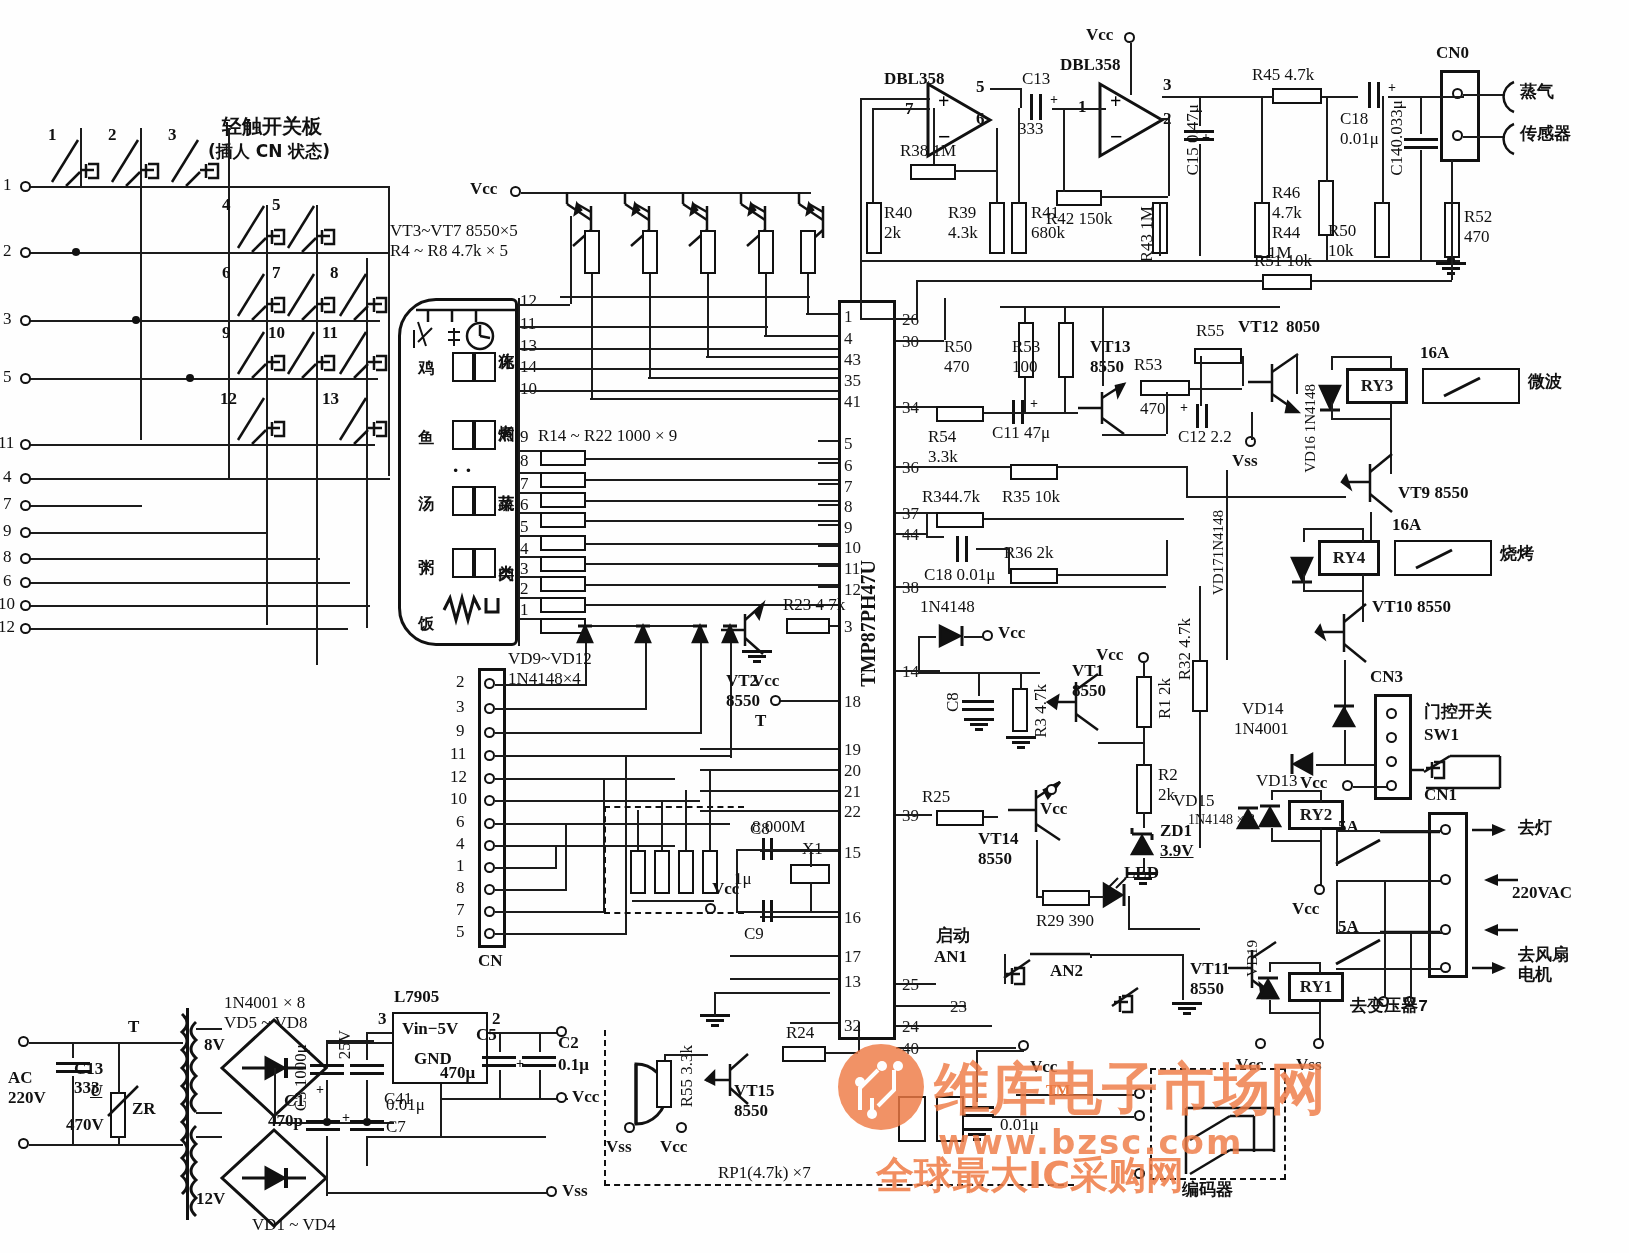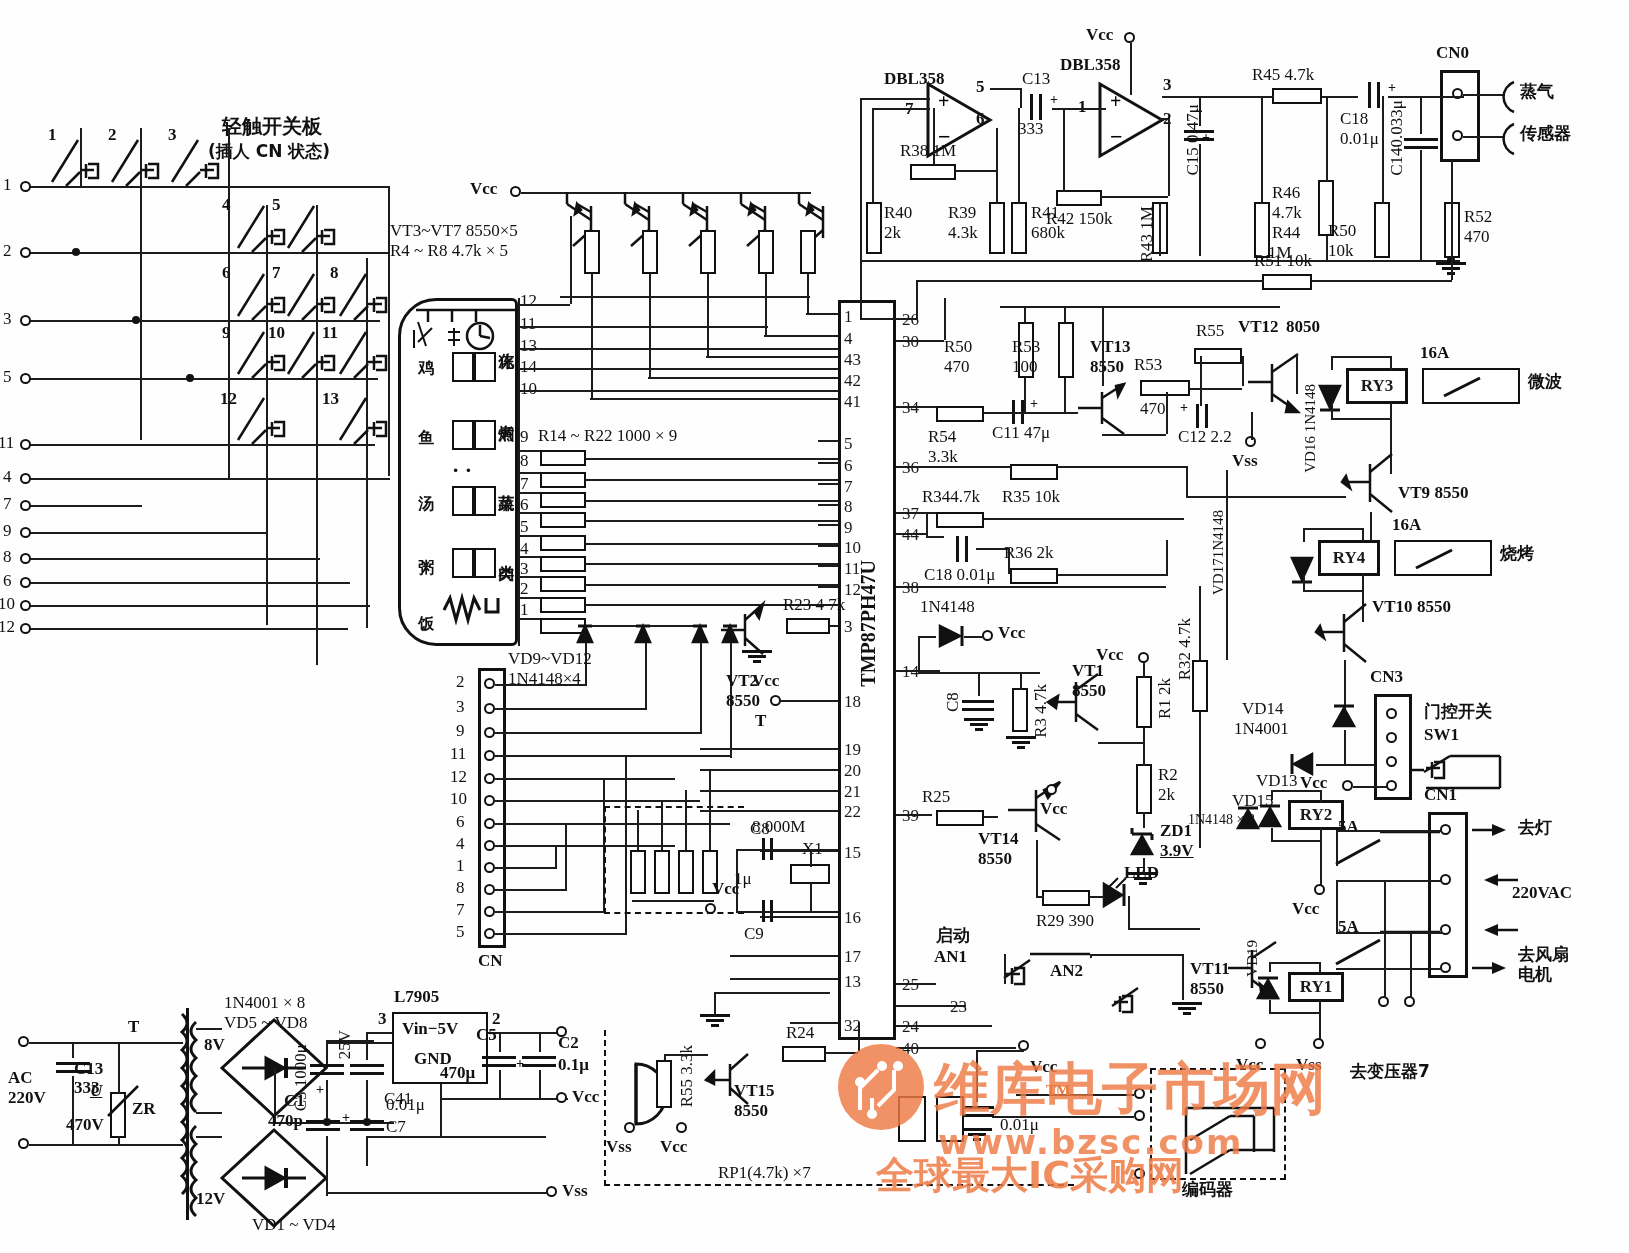--- a/index.html
+++ b/index.html
@@ -336,7 +336,7 @@
 <div class="pinlabel" style="left:844px;top:307px;">1</div>
 <div class="pinlabel" style="left:844px;top:329px;">4</div>
 <div class="pinlabel" style="left:844px;top:350px;">43</div>
-<div class="pinlabel" style="left:844px;top:371px;">42</div>
+<div class="pinlabel" style="left:844px;top:371px;">35</div>
 <div class="pinlabel" style="left:844px;top:392px;">41</div>
 <div class="pinlabel" style="left:844px;top:434px;">5</div>
 <div class="pinlabel" style="left:844px;top:456px;">6</div>

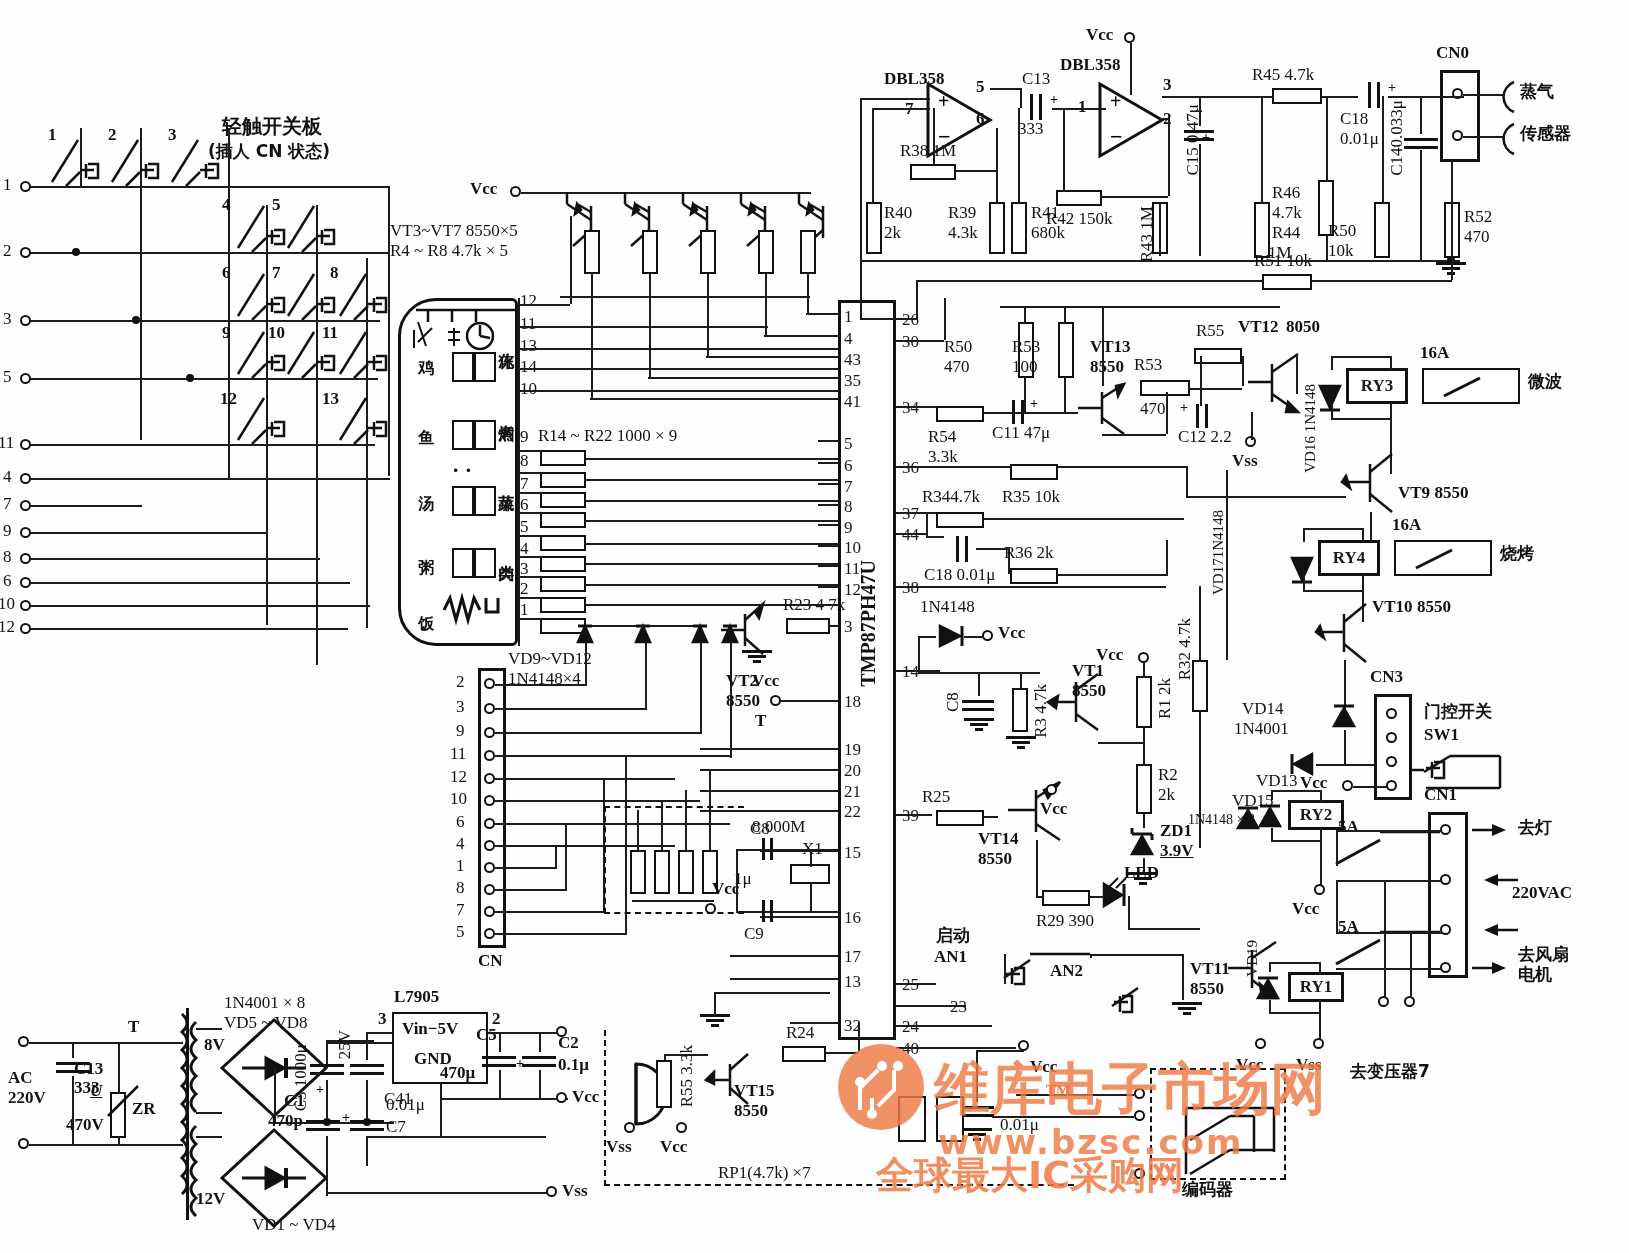--- a/index.html
+++ b/index.html
@@ -929,7 +929,7 @@
         <line x1="2" y1="8" x2="22" y2="8" stroke-width="3"></line>
   </g>
 </svg>
-<div class="lbl" style="left:1232px;top:792px;">VD15</div>
+<div class="lbl" style="left:1173px;top:792px;">VD15</div>
 <div class="lbl sm" style="left:1188px;top:812px;">1N4148 × 3</div>
 
 <div class="boxT" style="left:1428px;top:812px;width:40px;height:166px;"></div>

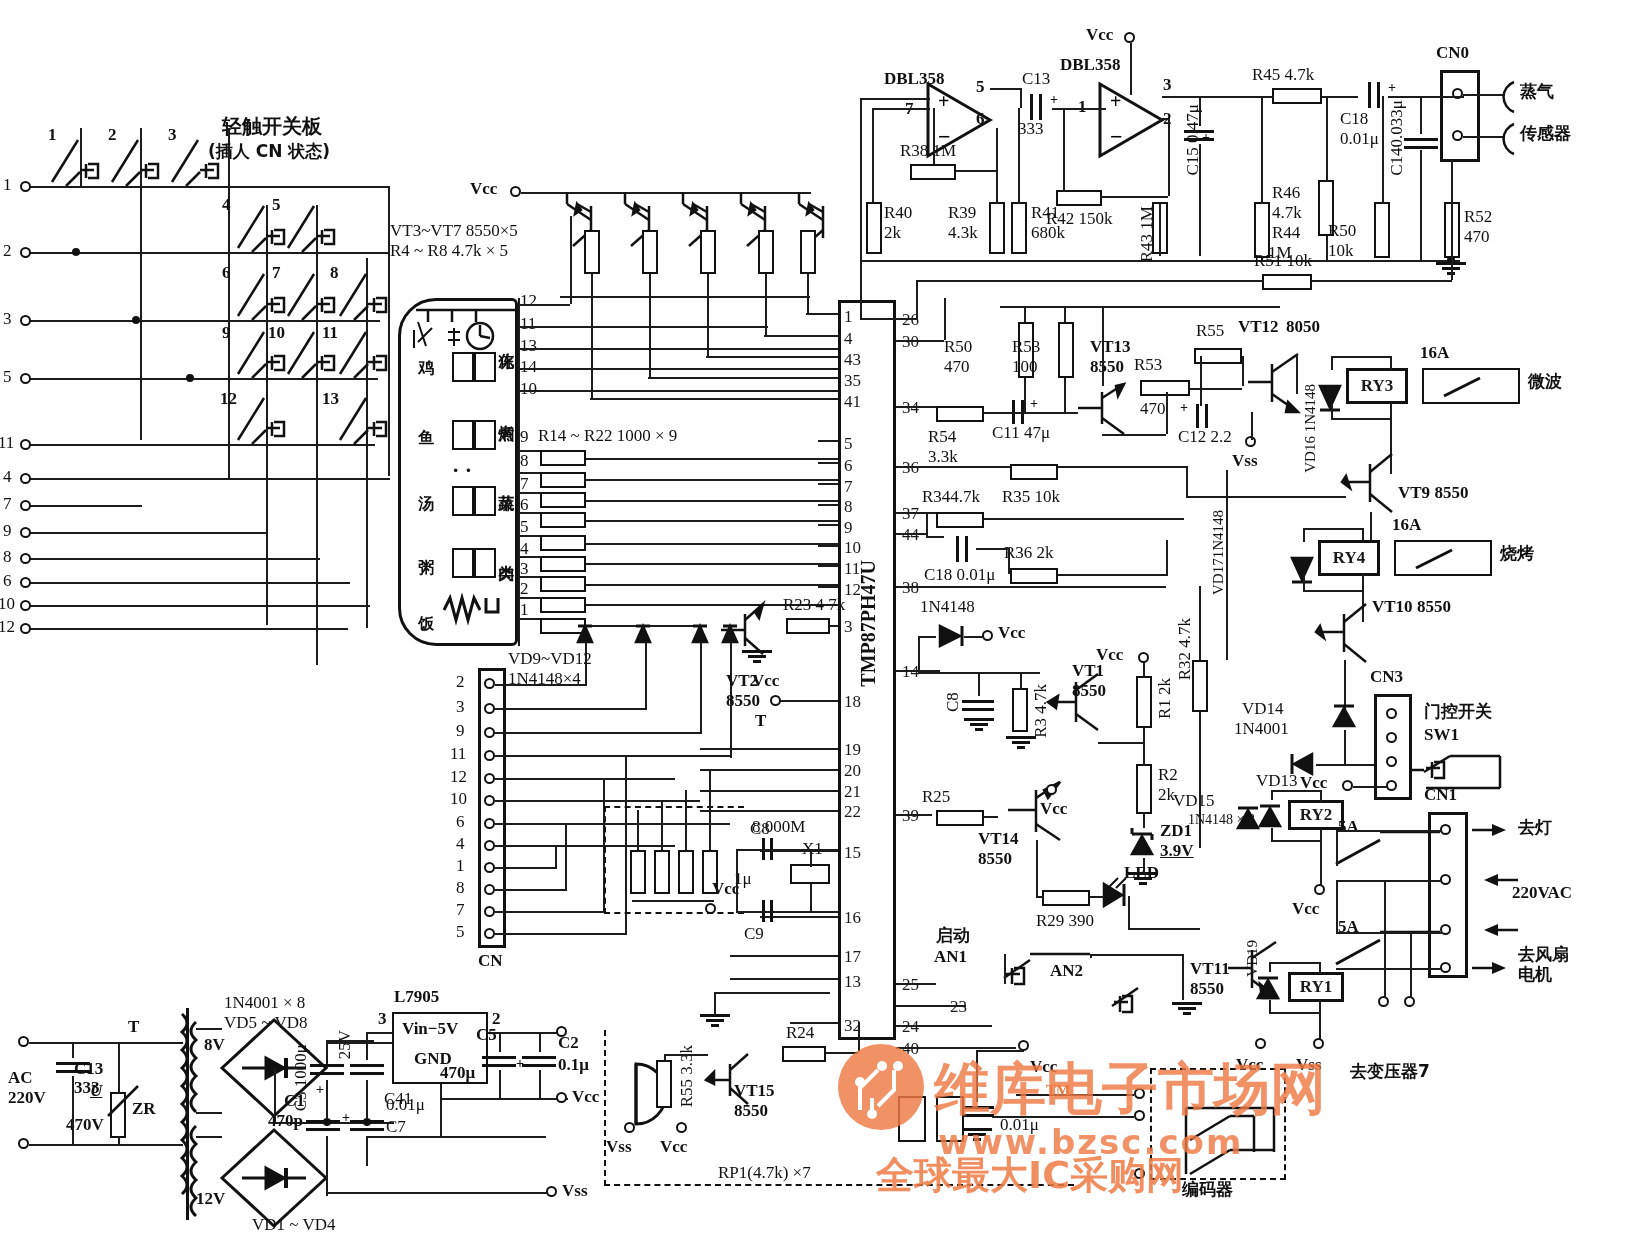--- a/index.html
+++ b/index.html
@@ -981,7 +981,7 @@
 <div class="term" style="left:1404px;top:996px;"></div>
 <div class="v" style="left:1384px;top:968px;height:30px;"></div>
 <div class="v" style="left:1410px;top:968px;height:30px;"></div>
-<div class="lbl cn" style="left:1350px;top:1062px;">去变压器7</div>
+<div class="lbl cn" style="left:1350px;top:998px;font-family:Liberation Mono, monospace;">去变压器7</div>
 
 <div class="res resH" style="left:936px;top:512px;width:48px;"></div>
 <div class="lbl" style="left:922px;top:488px;"><span>R34</span><span>4.7k</span></div>

